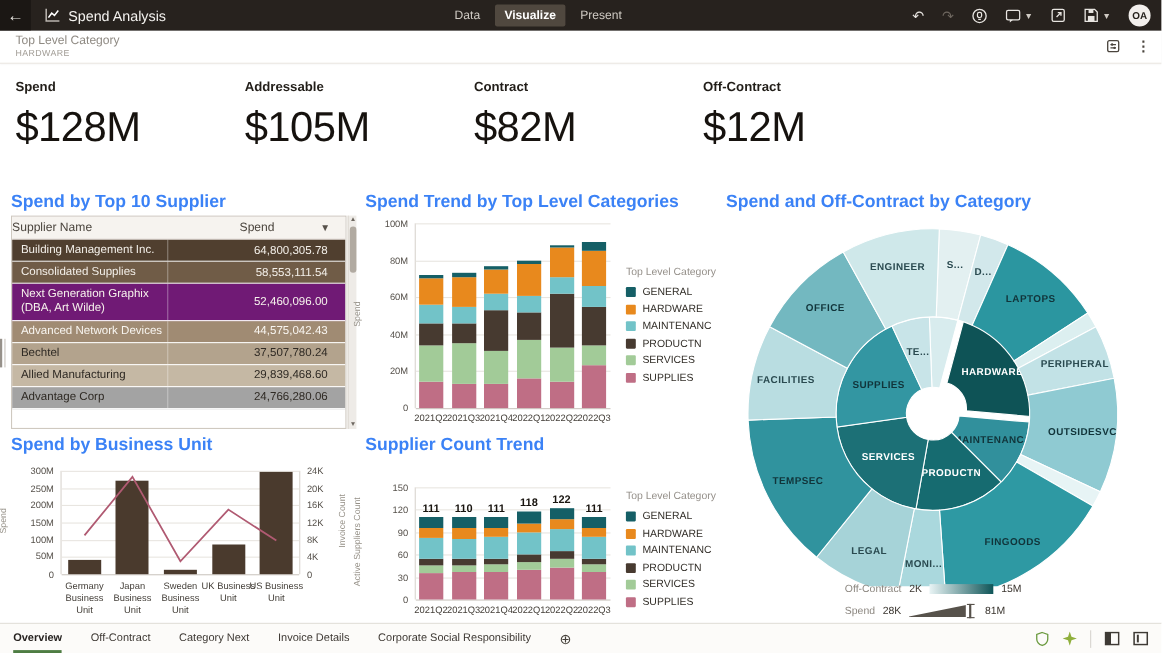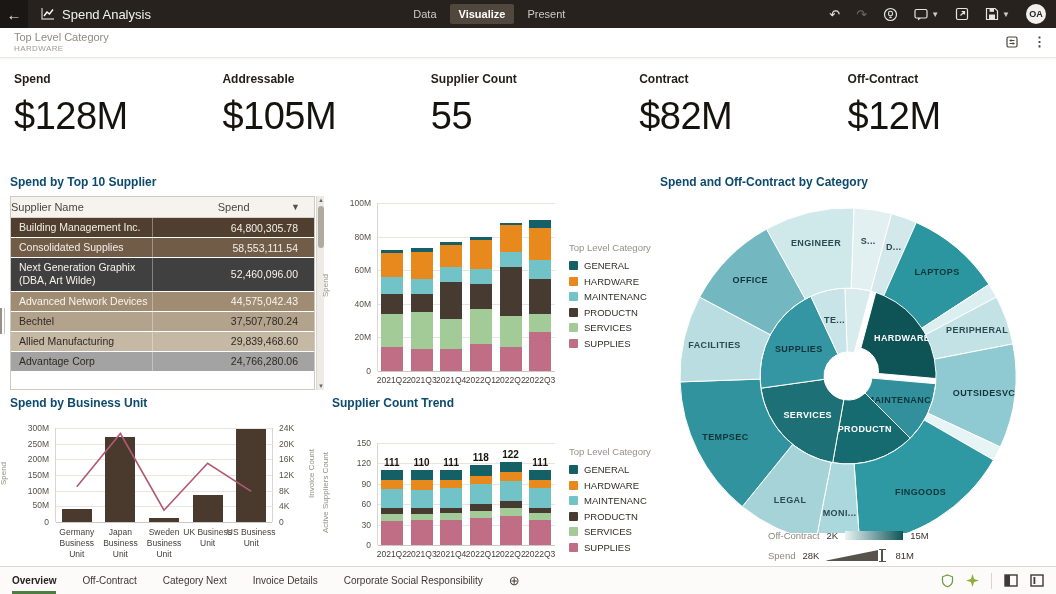--- a/index.html
+++ b/index.html
@@ -173,10 +173,6 @@
   <div>
       <div class="kpi-label">Addressable</div>
       <div class="kpi-value">$105M</div>
-    </div>
-  <div>
-      <div class="kpi-label">Supplier Count</div>
-      <div class="kpi-value">55</div>
     </div>
   <div>
       <div class="kpi-label">Contract</div>

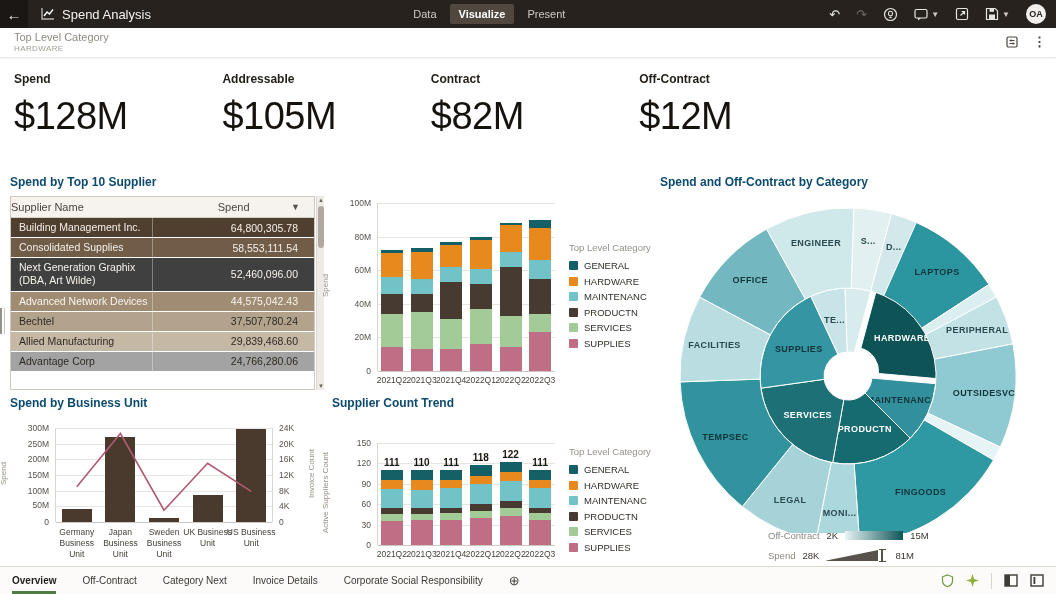--- a/index.html
+++ b/index.html
@@ -38,7 +38,7 @@
   
   .main { position:relative; height:400px; background:#fff; }
   .panel { position:absolute; }
-  .panel-title { font-size:12px; font-weight:bold; color:#0c4a6e; }
+  .panel-title { font-size:16px; font-weight:bold; color:#3b82f6; }
   .grip { position:absolute; left:0; top:142px; width:5px; height:26px; border-left:2px solid #97918a;
           border-right:1px solid #c9c4bd; }
 

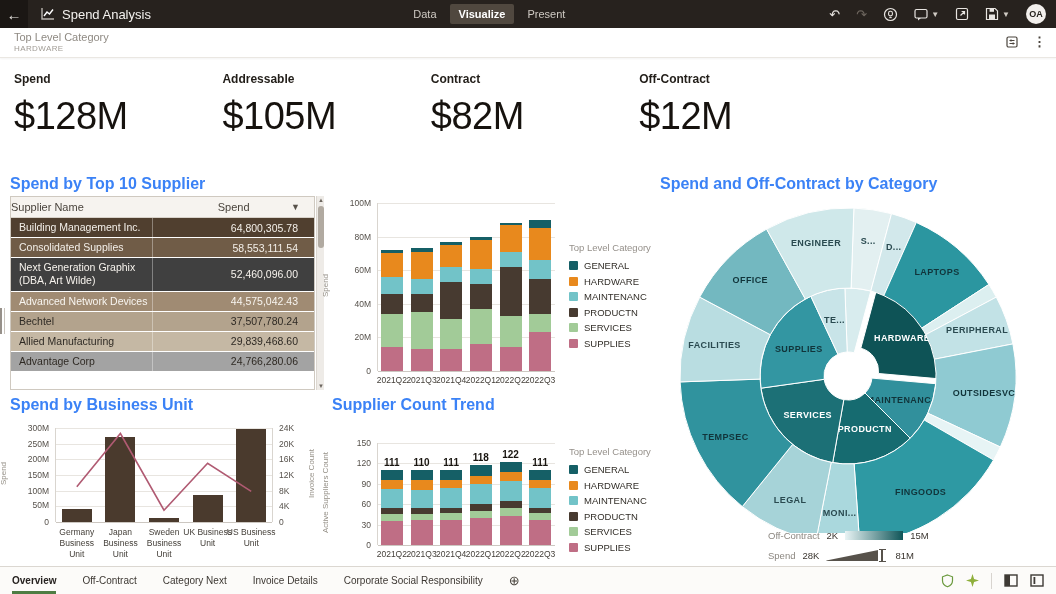--- a/index.html
+++ b/index.html
@@ -233,6 +233,7 @@
   </section>
 
   <section class="panel" style="left:332px;top:9px;width:322px;height:218px;">
+    <div class="panel-title">Spend Trend by Top Level Categories</div>
     <div class="chart" id="chart0">
         <div class="chart-plot" style="left: 45px; top: 28px; width: 178px; height: 168px;">
           <div class="gridline zero" style="top: 168px;"></div>

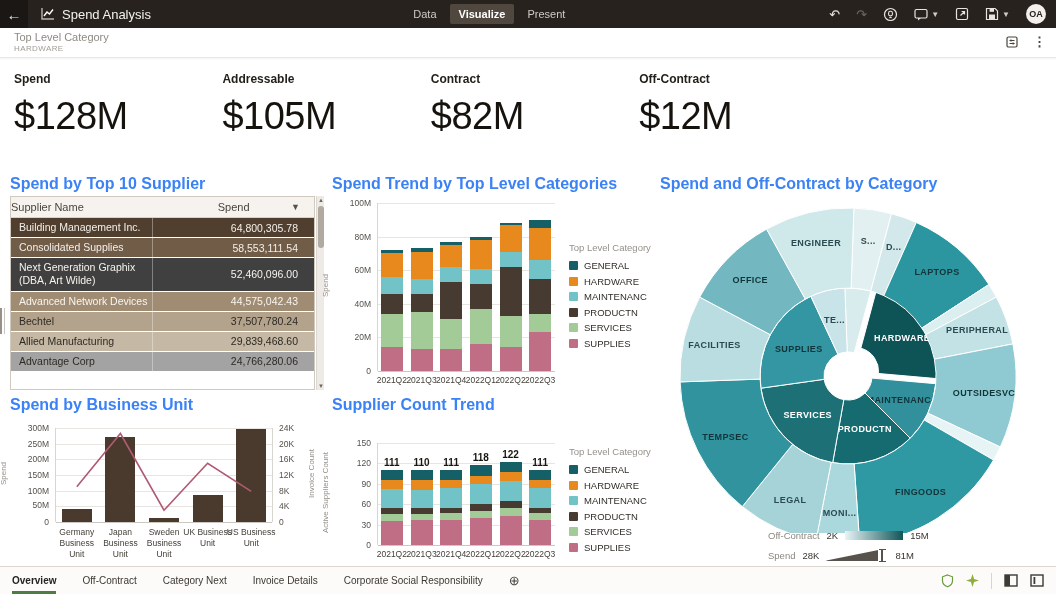--- a/index.html
+++ b/index.html
@@ -203,7 +203,7 @@
             <div class="c1">Consolidated Supplies</div>
             <div class="c2">58,553,111.54</div>
           </div>
-          <div class="t-row" style="background: #404040; color: rgb(246, 242, 236);">
+          <div class="t-row" style="background: #701a75; color: rgb(246, 242, 236);">
             <div class="c1">Next Generation Graphix (DBA, Art Wilde)</div>
             <div class="c2">52,460,096.00</div>
           </div>

